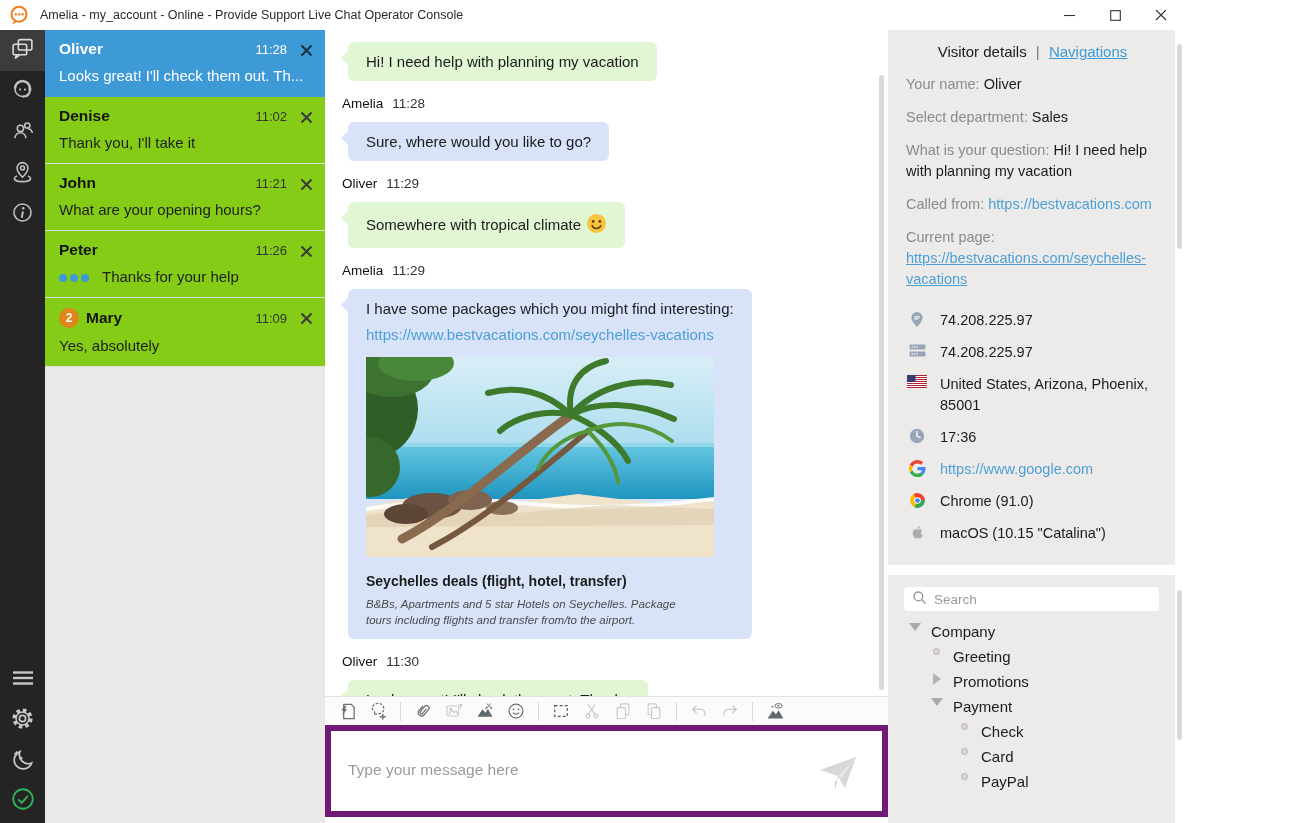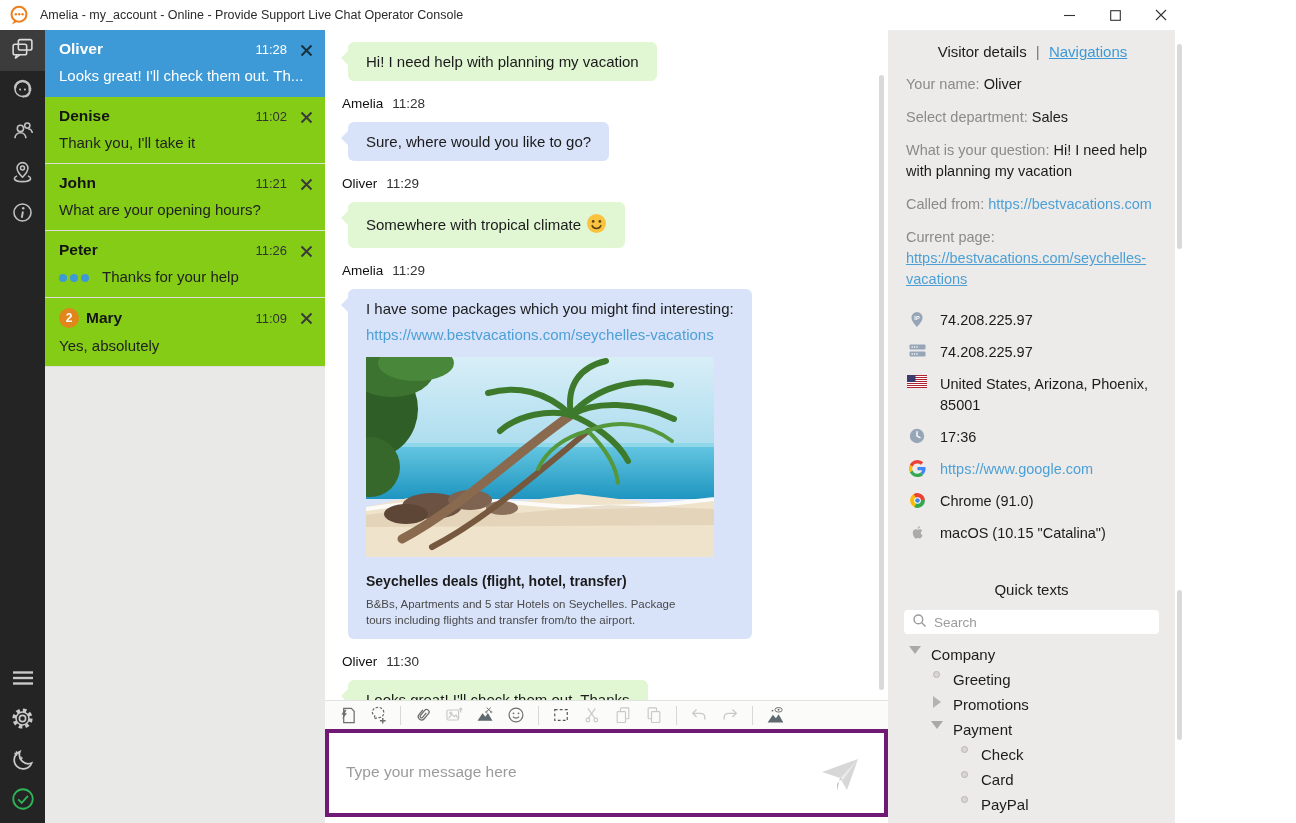--- a/index.html
+++ b/index.html
@@ -608,7 +608,6 @@
       <div class="panel-gap"></div>
 
       <div class="panel-card qt-card">
-        <div class="qt-title">Quick texts</div>
         <div class="qt-search">
           <span>
             <svg width="15" height="15" viewBox="0 0 16 16" fill="none" stroke="#9b9b9b" stroke-width="1.5">

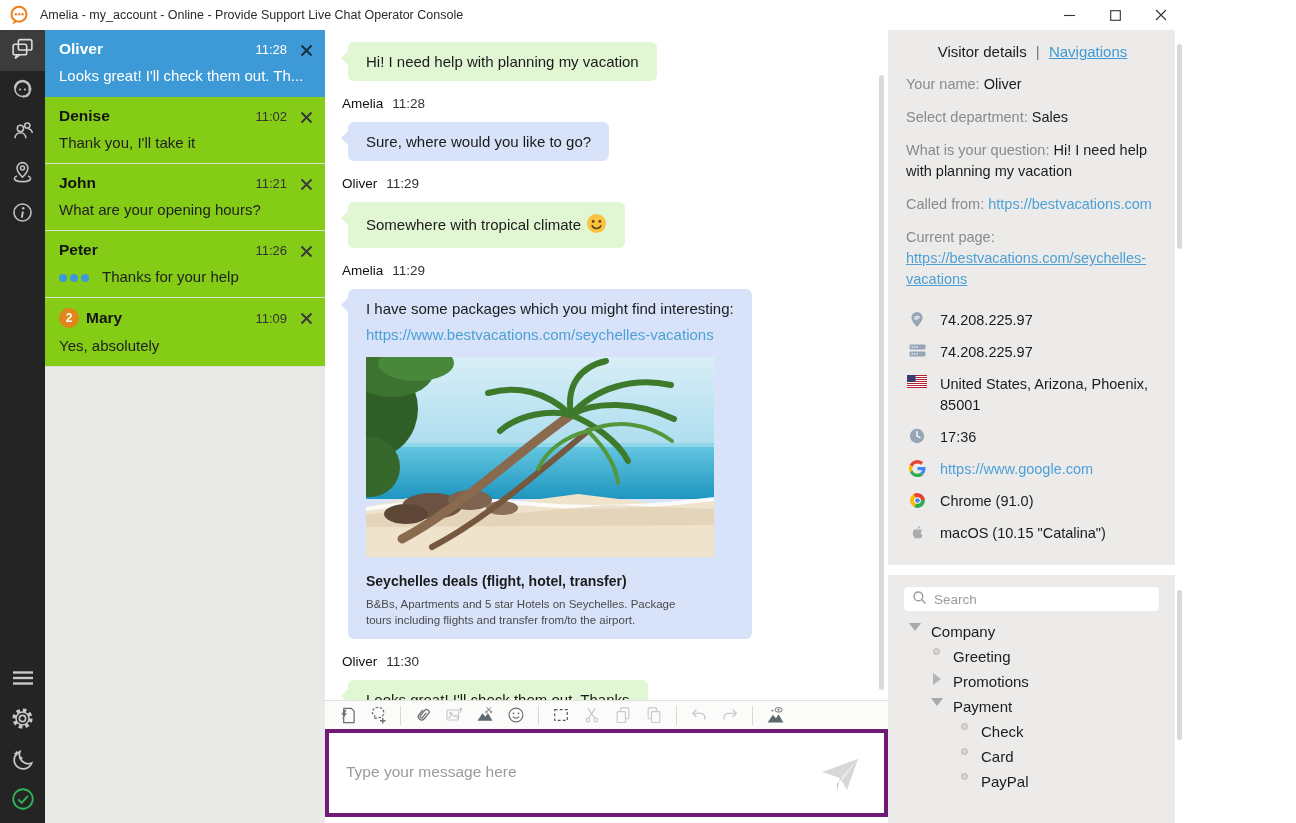--- a/index.html
+++ b/index.html
@@ -55,7 +55,7 @@
   .bubble .bigcard-link { display:block; margin-bottom:14px; }
   .emoji { vertical-align:-4px; margin-left:5px; }
   .card-title { font-size:14px; font-weight:bold; color:#1b1b1b; margin-top:13px; }
-  .card-desc { font-size:11.5px; color:#4a4a4a; margin-top:7px; line-height:1.4; max-width:310px; }
+  .card-desc { font-size:11.5px; color:#4a4a4a; margin-top:7px; line-height:1.4; max-width:310px;font-style:italic; }
   .v-scroll { position:absolute; width:5px; border-radius:3px; background:#d9d9d9; }
   .messages .v-scroll { right:4px; top:45px; height:615px; }
 

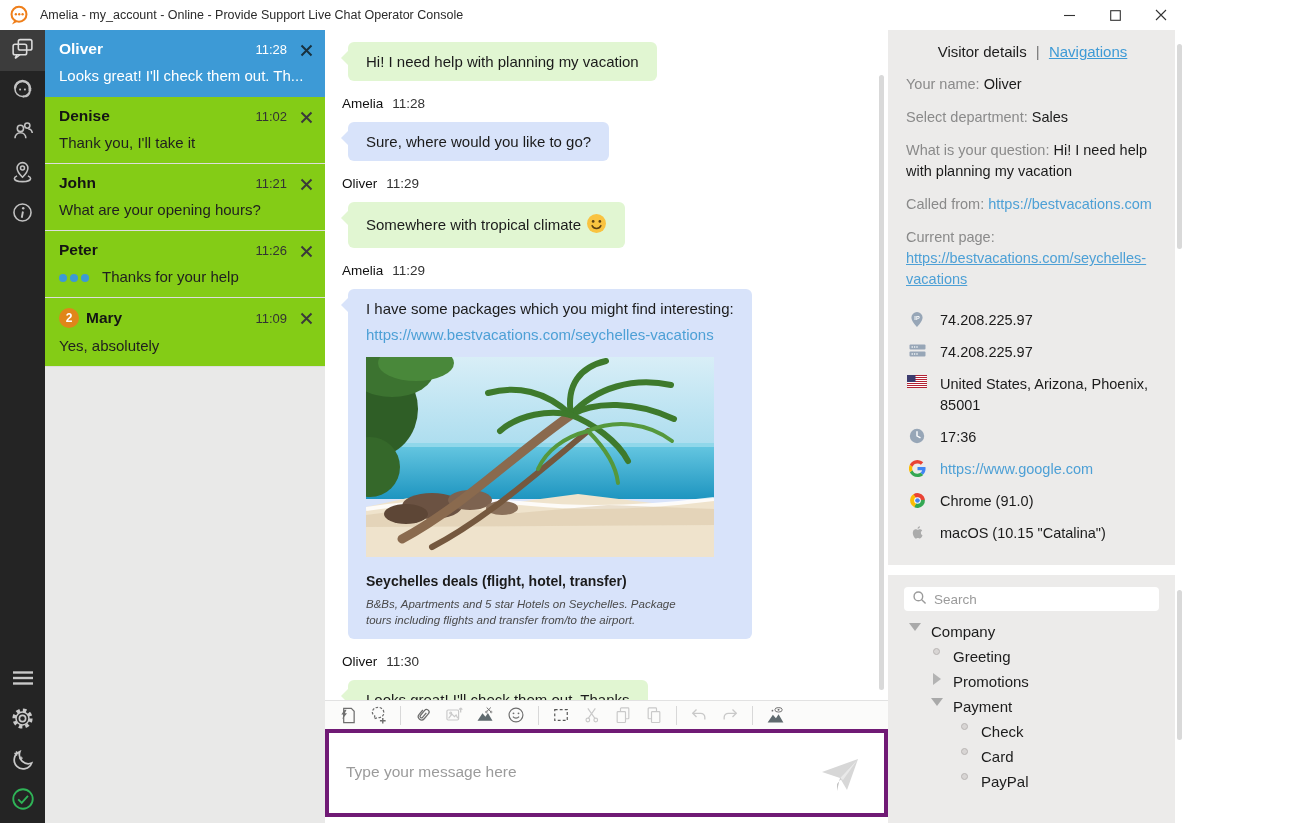--- a/index.html
+++ b/index.html
@@ -65,7 +65,7 @@
   .tool-sep { width:1px; height:19px; background:#d8d8d8; margin:0 3px; }
 
   
-  .composer { flex:0 0 87px; border:4px solid #701a75; margin-bottom:6px; position:relative; background:#fff; }
+  .composer { flex:0 0 87px; border:6px solid #701a75; margin-bottom:6px; position:relative; background:#fff; }
   .composer textarea { width:100%; height:100%; border:none; outline:none; resize:none; padding:30px 70px 10px 17px; font-size:15.5px; font-family:"Liberation Sans",sans-serif; color:#222; }
   .composer textarea::placeholder { color:#9b9b9b; }
   .send-btn { position:absolute; right:24px; top:24px; background:none; border:none; cursor:pointer; }

